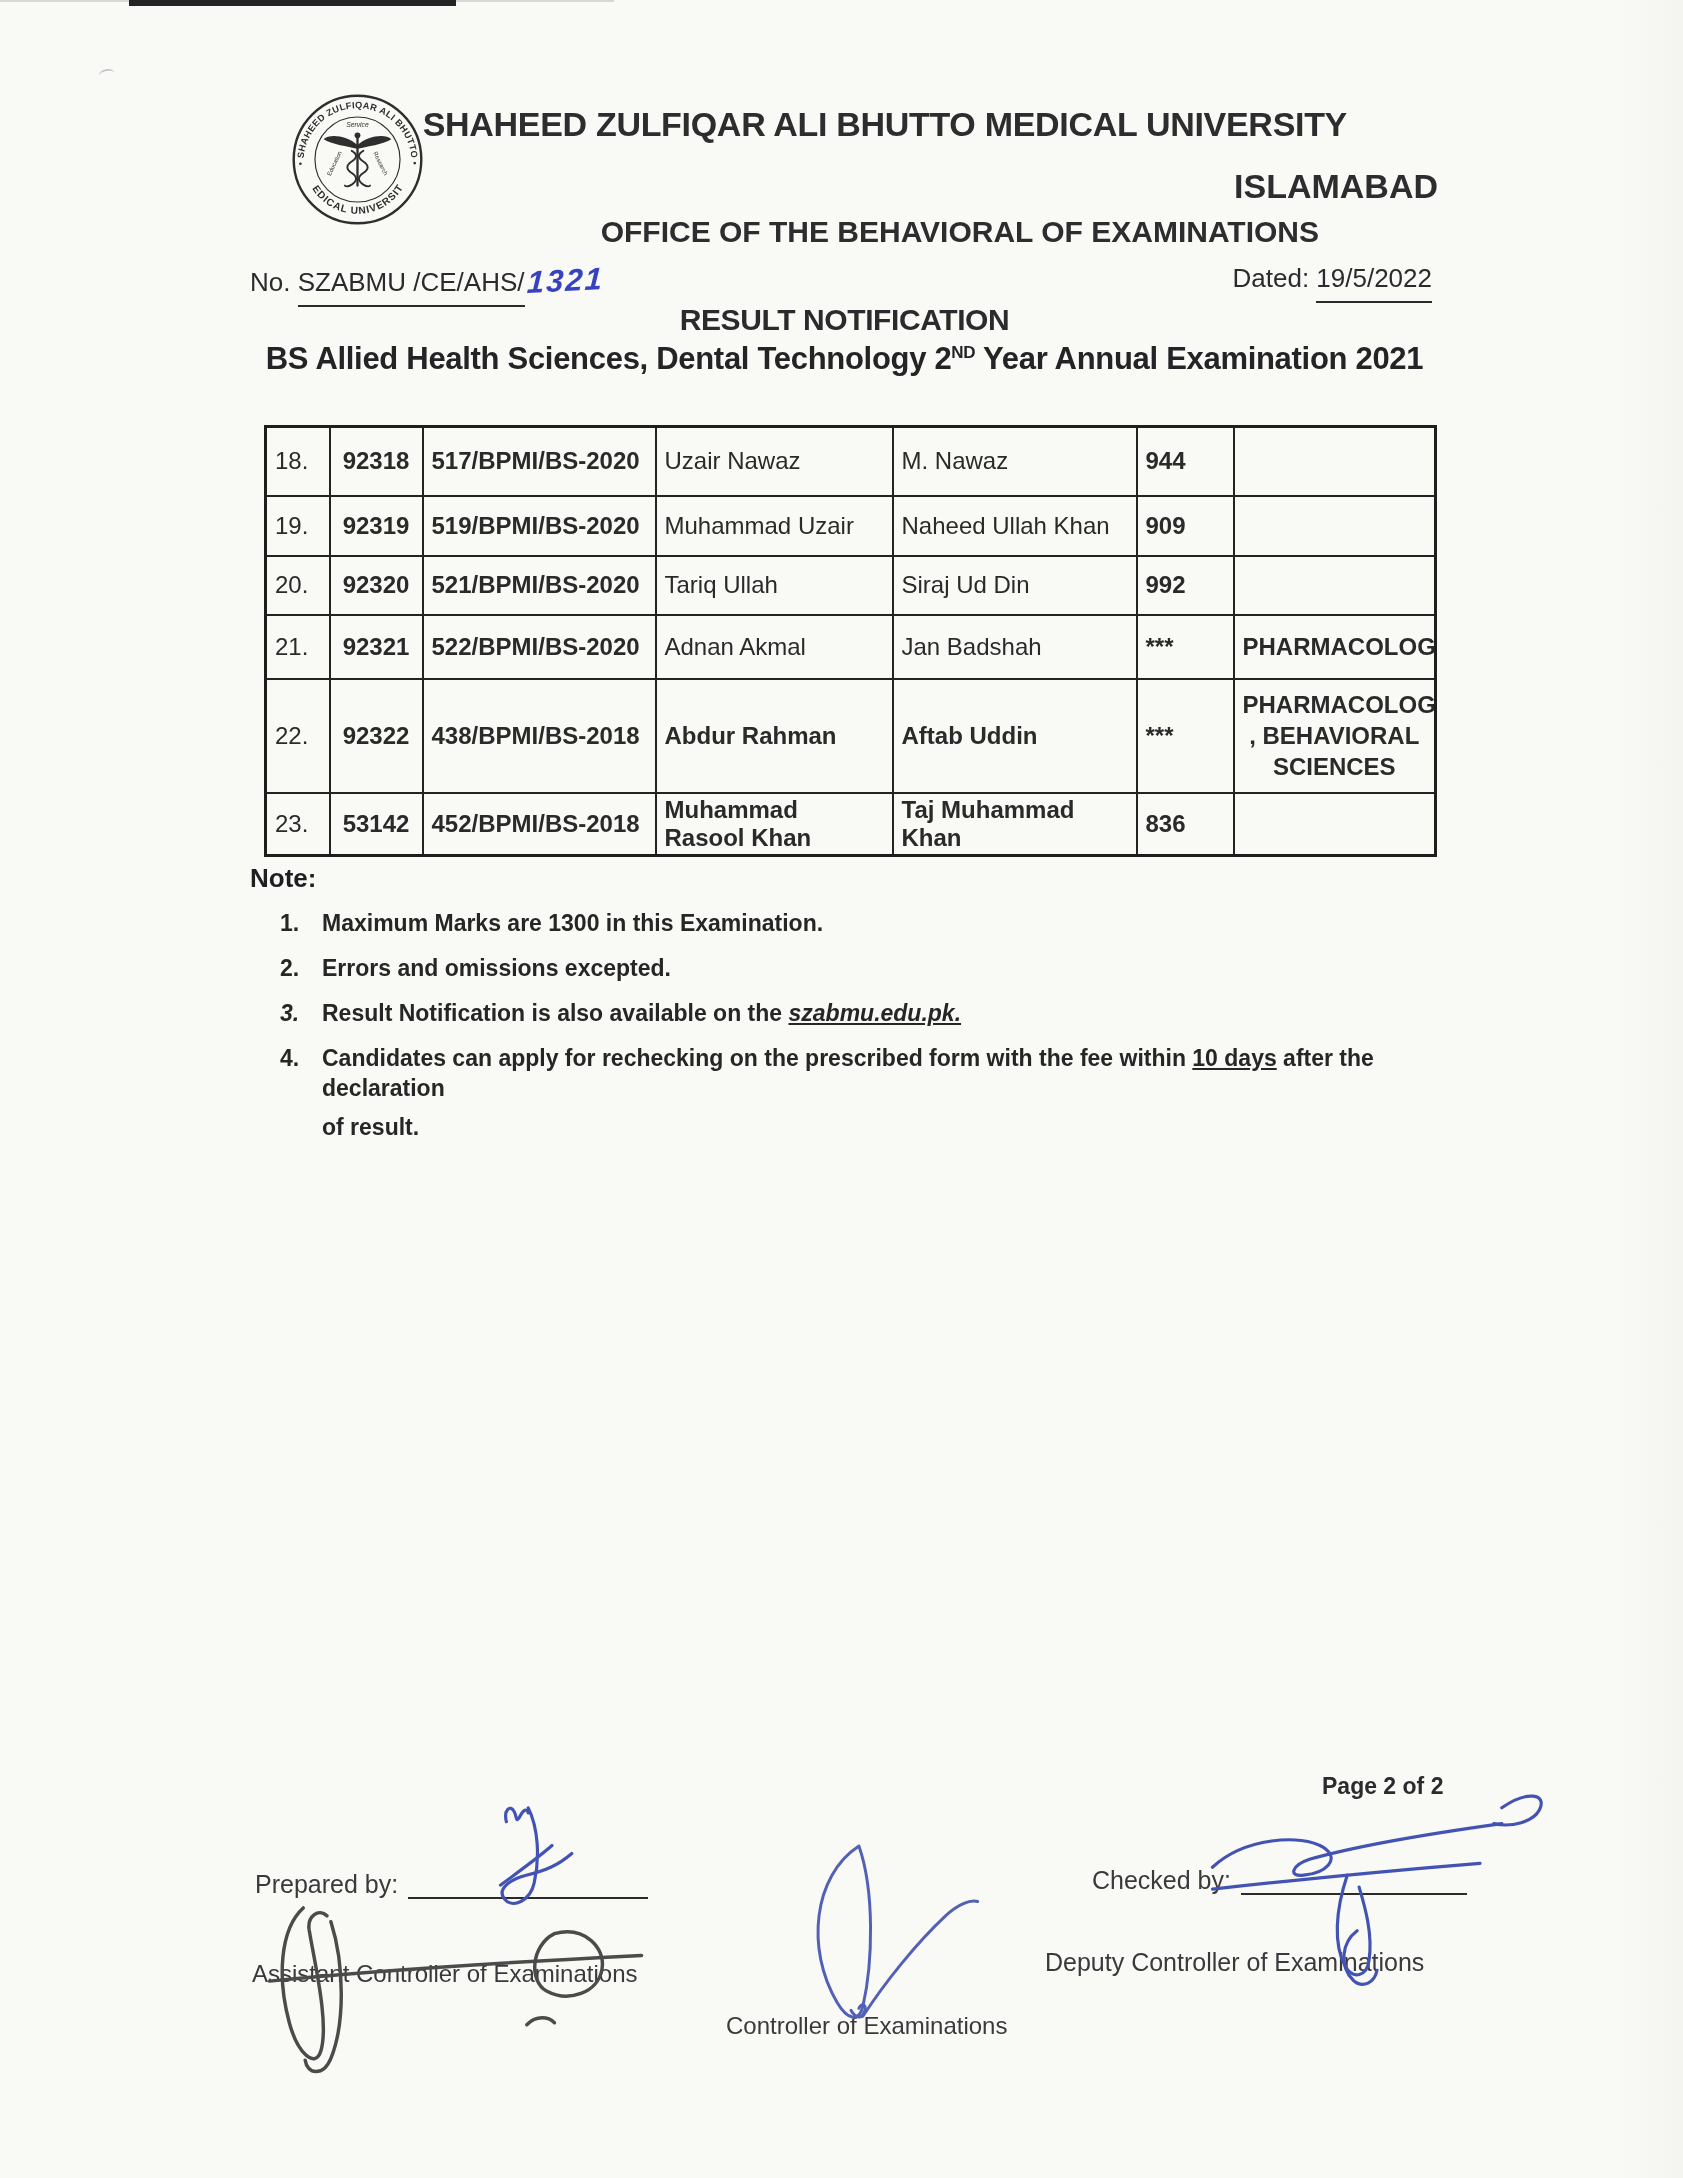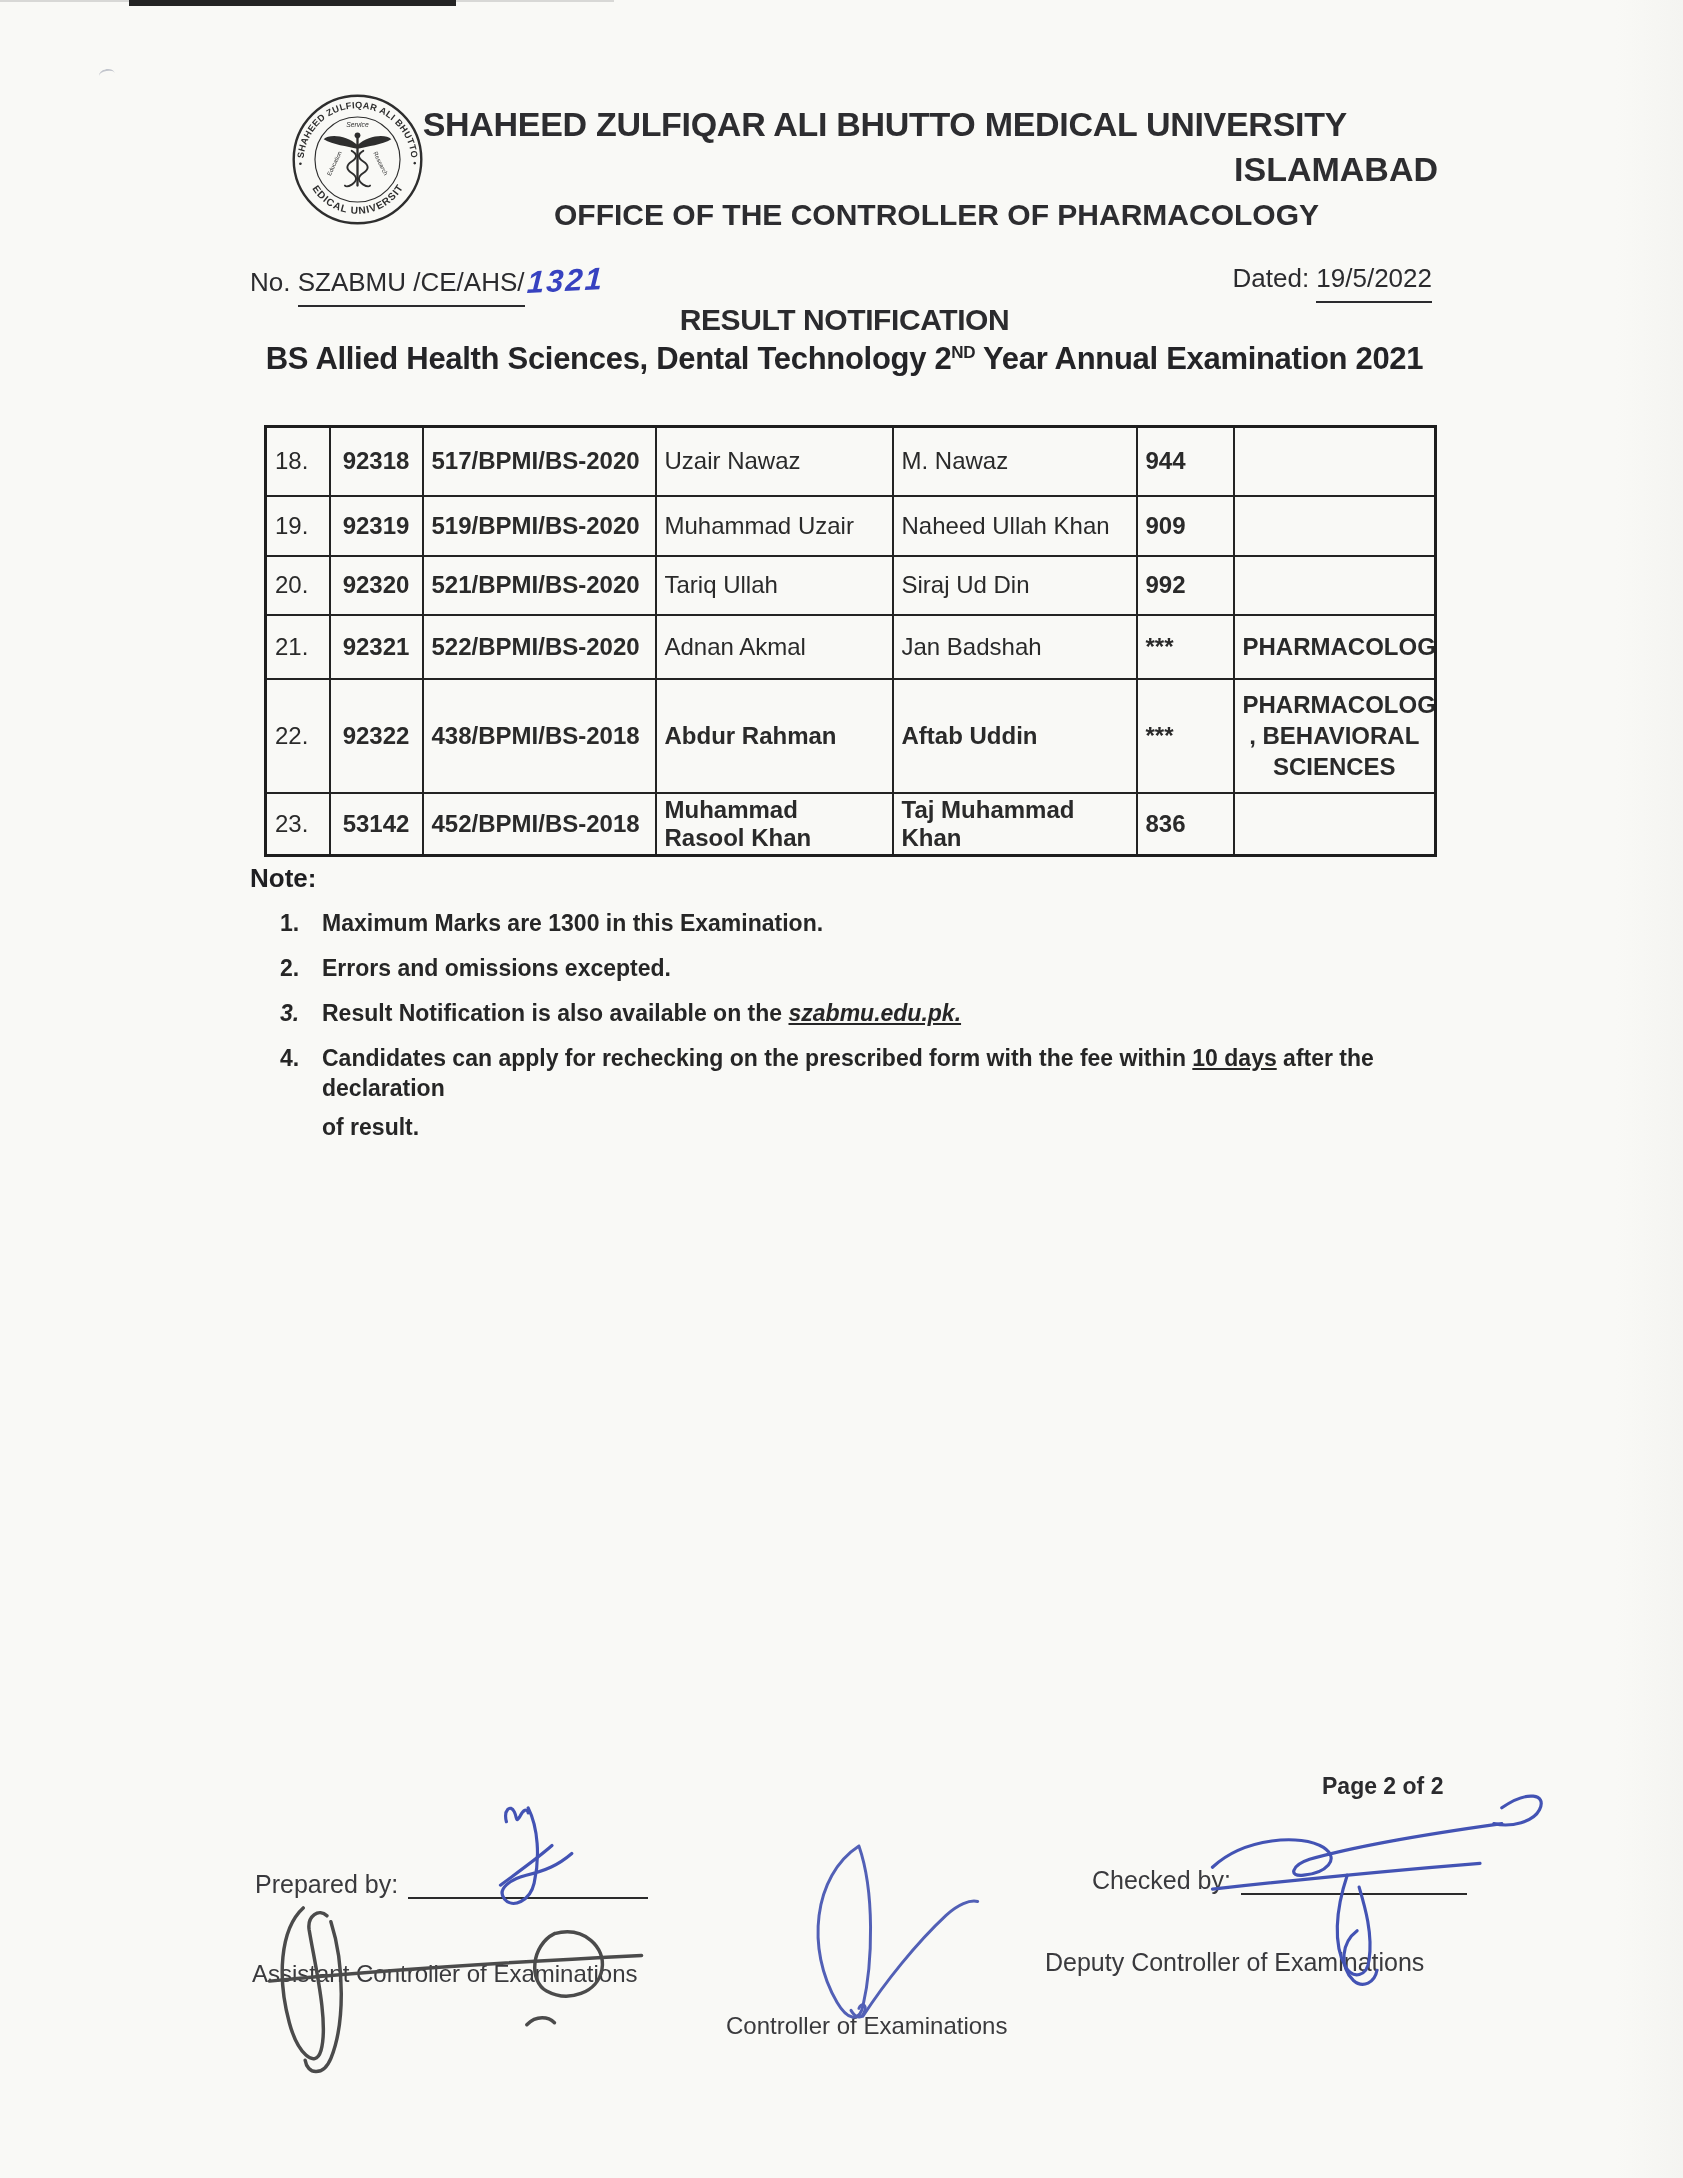--- a/index.html
+++ b/index.html
@@ -17,7 +17,7 @@
   .logo{position:absolute; left:285px; top:87px; width:145px; height:145px;}
   .header-text{position:absolute; left:416px; top:103px; width:931px; text-align:right; color:#2d2d30;}
   .h-line1{font-size:34px; font-weight:bold; letter-spacing:-0.3px; line-height:42px;}
-  .h-line2{font-size:34px; font-weight:bold; line-height:42px; margin-top:3px; transform:translateX(91px);}
+  .h-line2{font-size:34px; font-weight:bold; line-height:42px; margin-top:20px; transform:translateX(91px);}
   .h-line3{font-size:30px; font-weight:bold; line-height:34px; margin-top:8px; transform:translateX(-28px);}
   
   .ref-row{position:absolute; left:250px; top:263px; width:1182px; display:flex; justify-content:space-between; font-size:26px; color:#2b2b2e;}

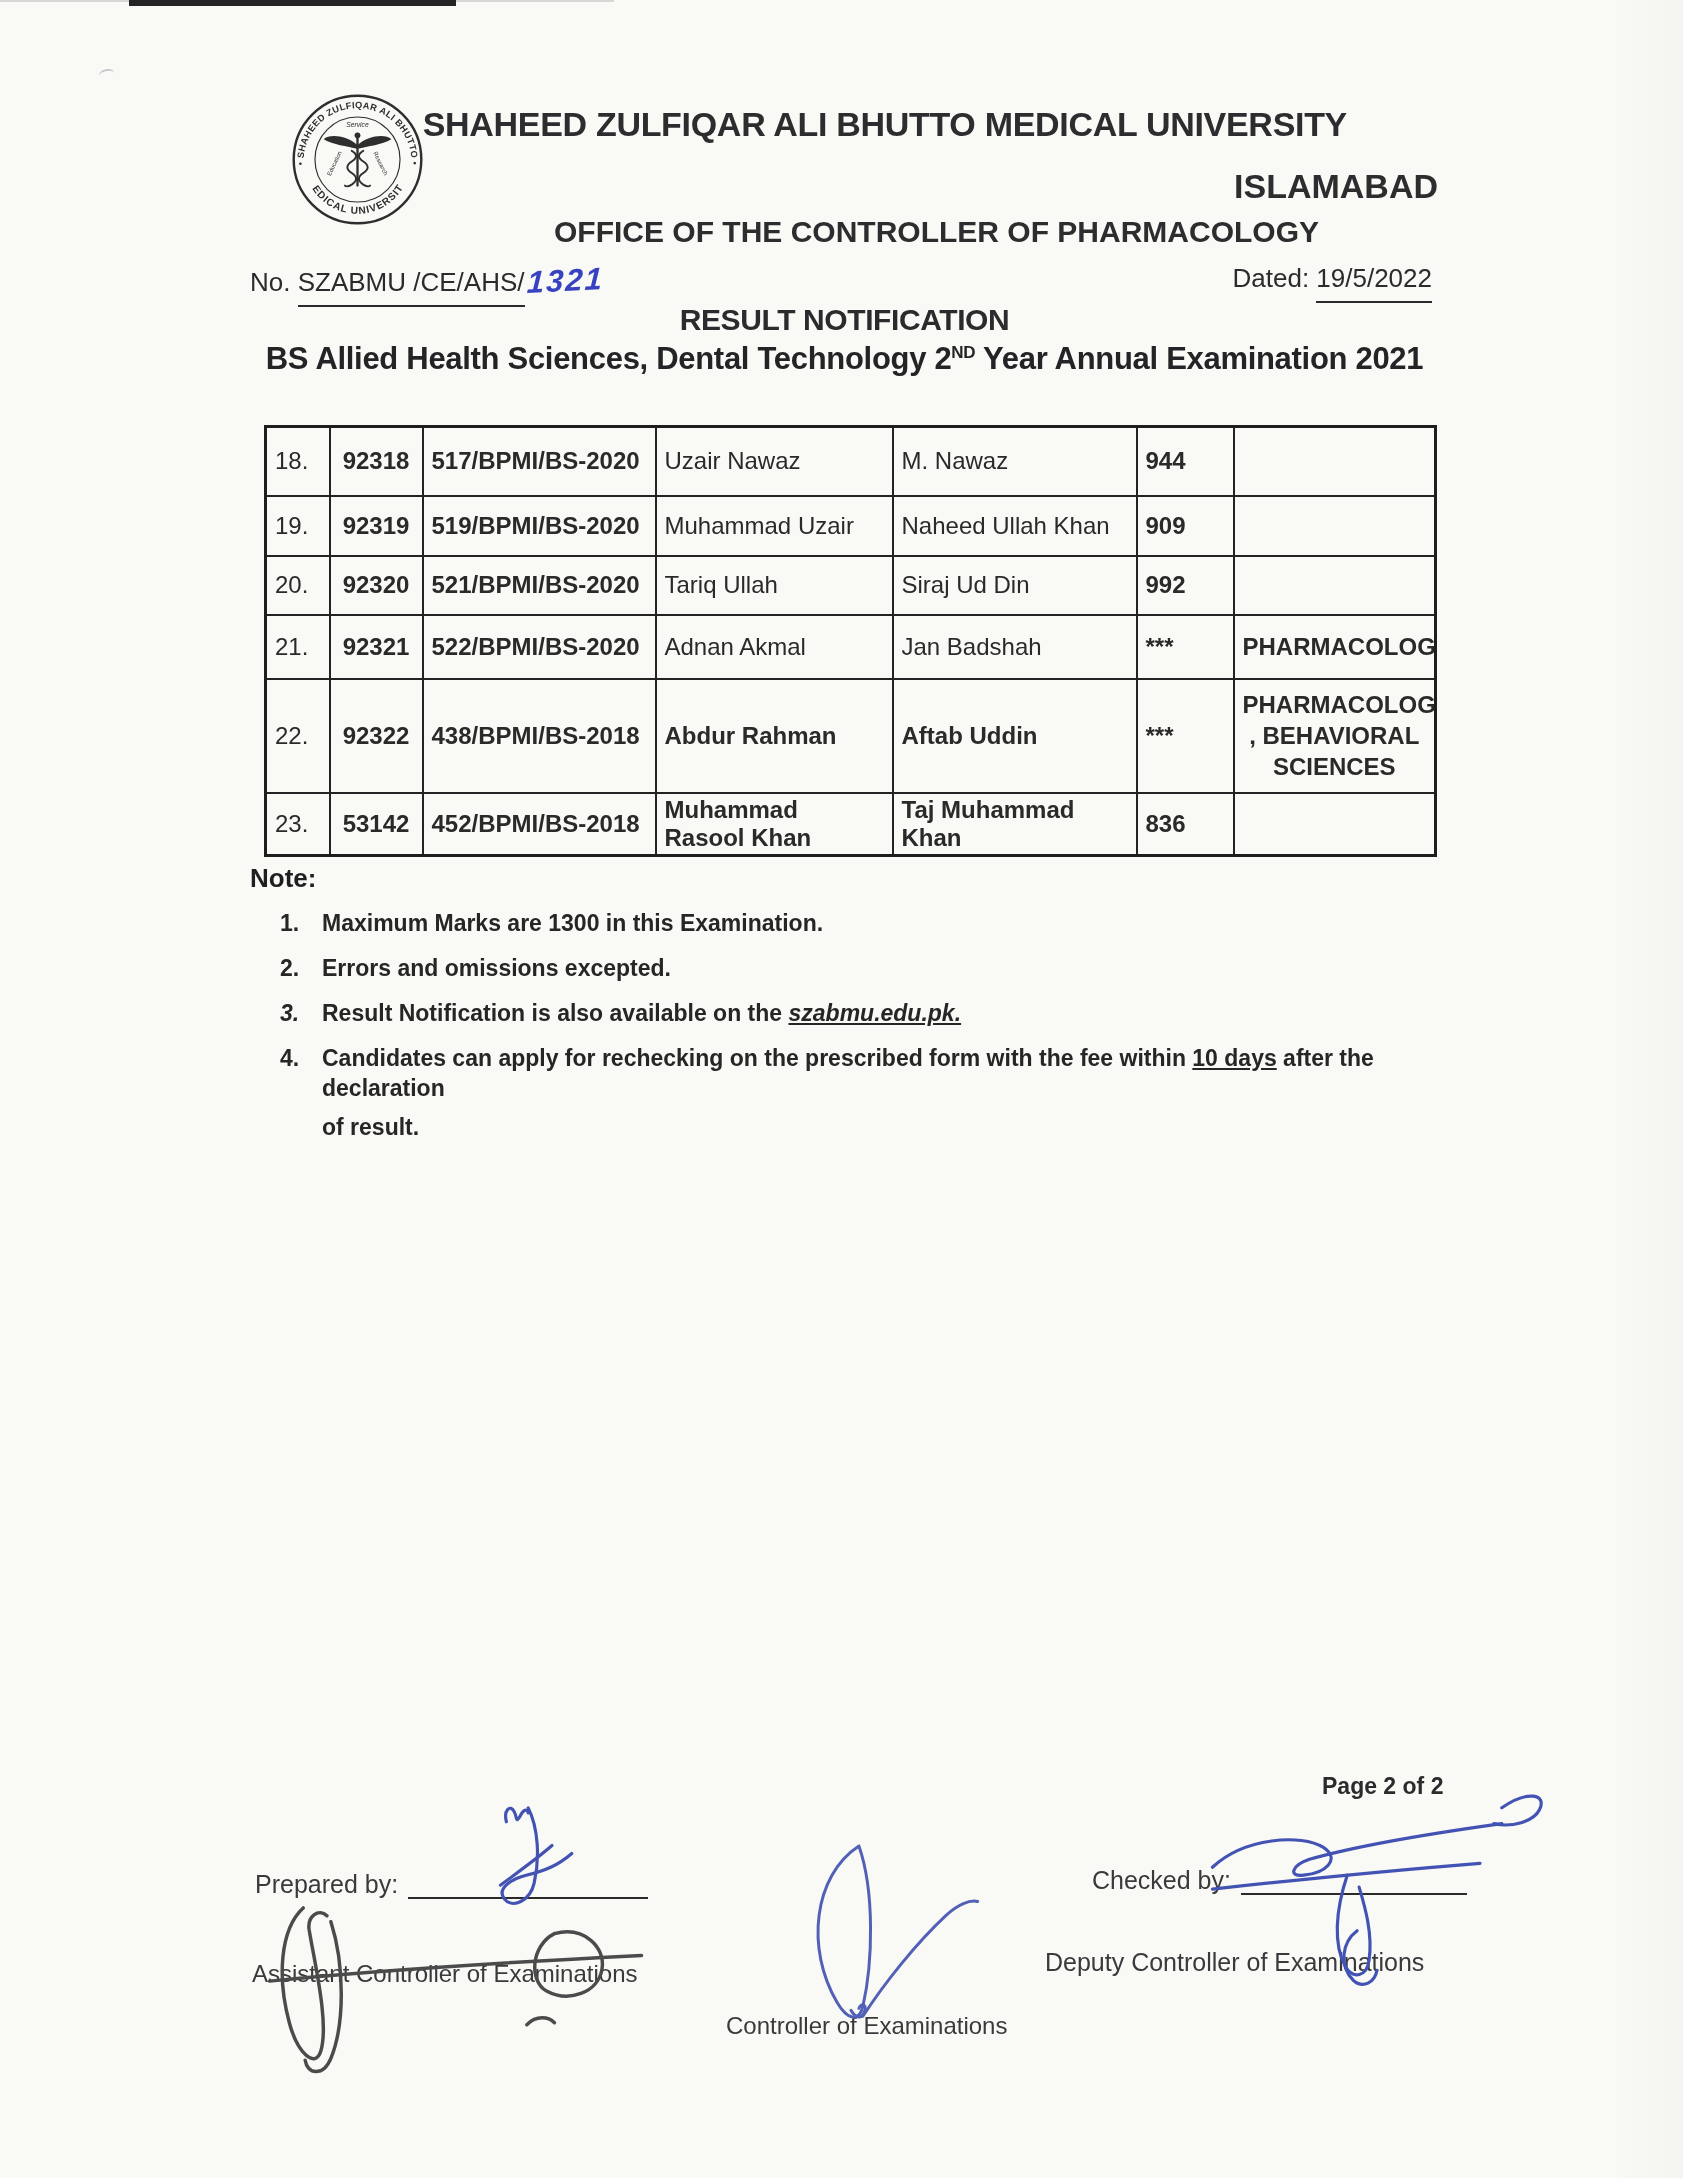--- a/index.html
+++ b/index.html
@@ -111,7 +111,7 @@
   <div class="header-text">
     <div class="h-line1">SHAHEED ZULFIQAR ALI BHUTTO MEDICAL UNIVERSITY</div>
     <div class="h-line2">ISLAMABAD</div>
-    <div class="h-line3">OFFICE OF THE CONTROLLER OF PHARMACOLOGY</div>
+    <div class="h-line3">OFFICE OF THE BEHAVIORAL OF EXAMINATIONS</div>
   </div>
 
   <div class="ref-row">

